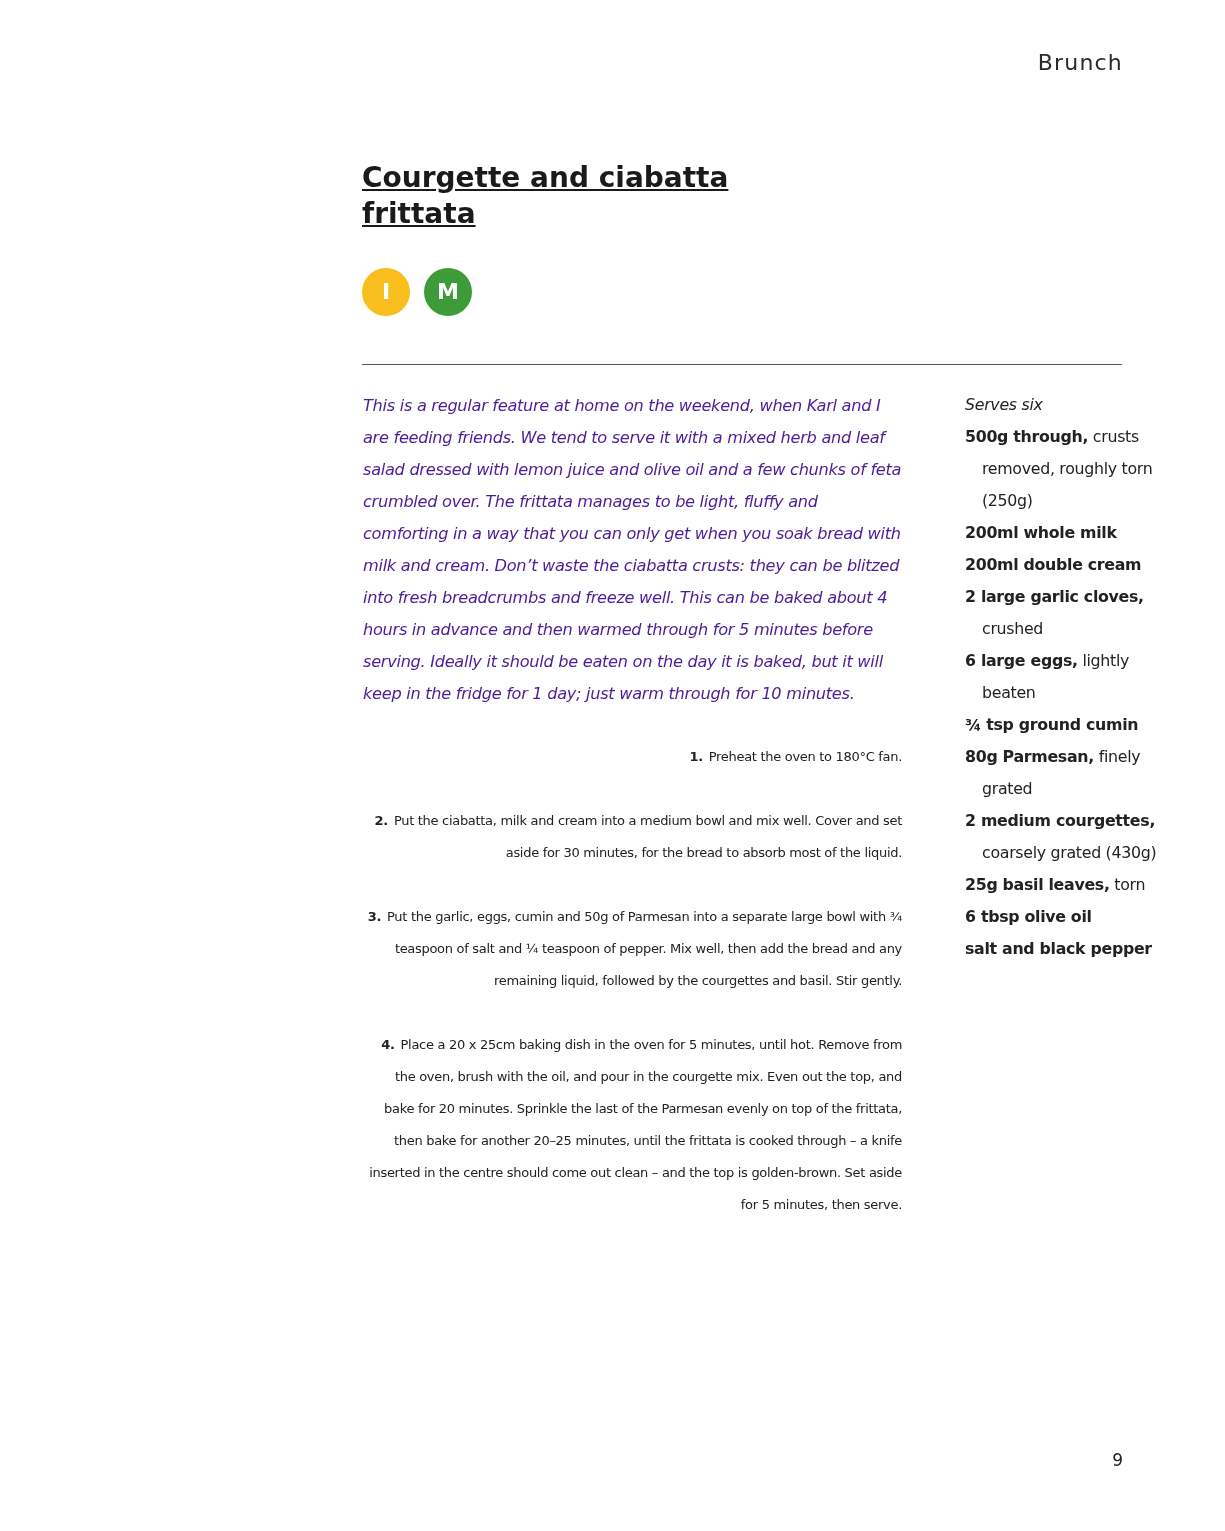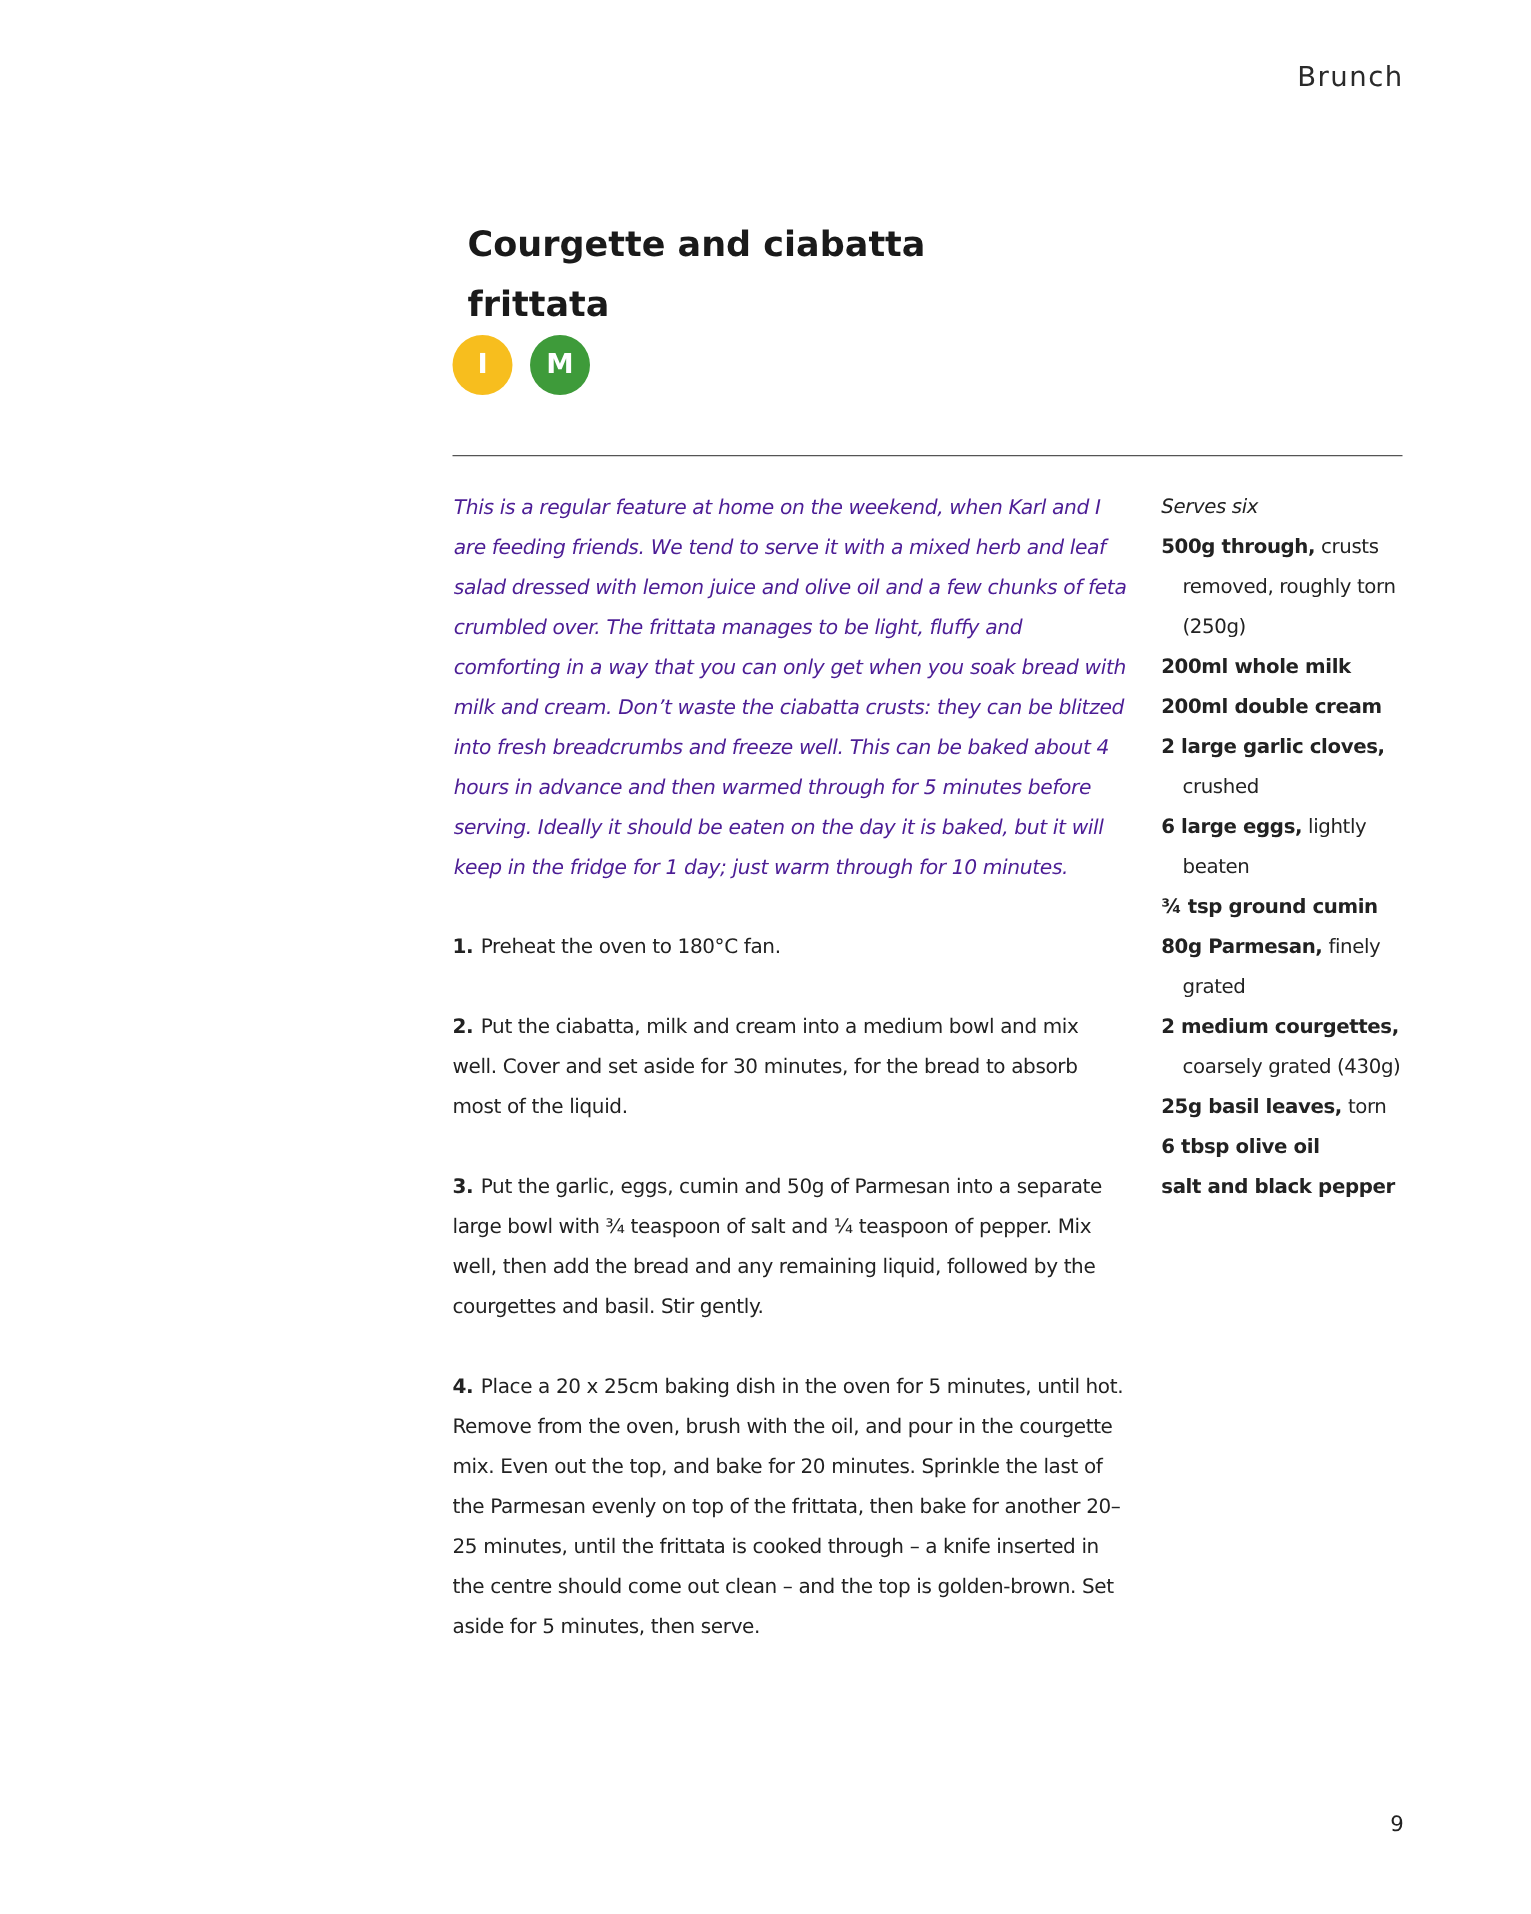--- a/index.html
+++ b/index.html
@@ -27,12 +27,13 @@
       position: absolute;
       left: 362px;
       top: 160px;
-      margin: 12px;
+      margin: 0;
       font-size: 28px;
-      line-height: 48px;
+      line-height: 36px;
       font-weight: bold;
       color: #1a1a1a;
       width: 400px;
+      text-decoration: underline;
     }
     .badges {
       position: absolute;

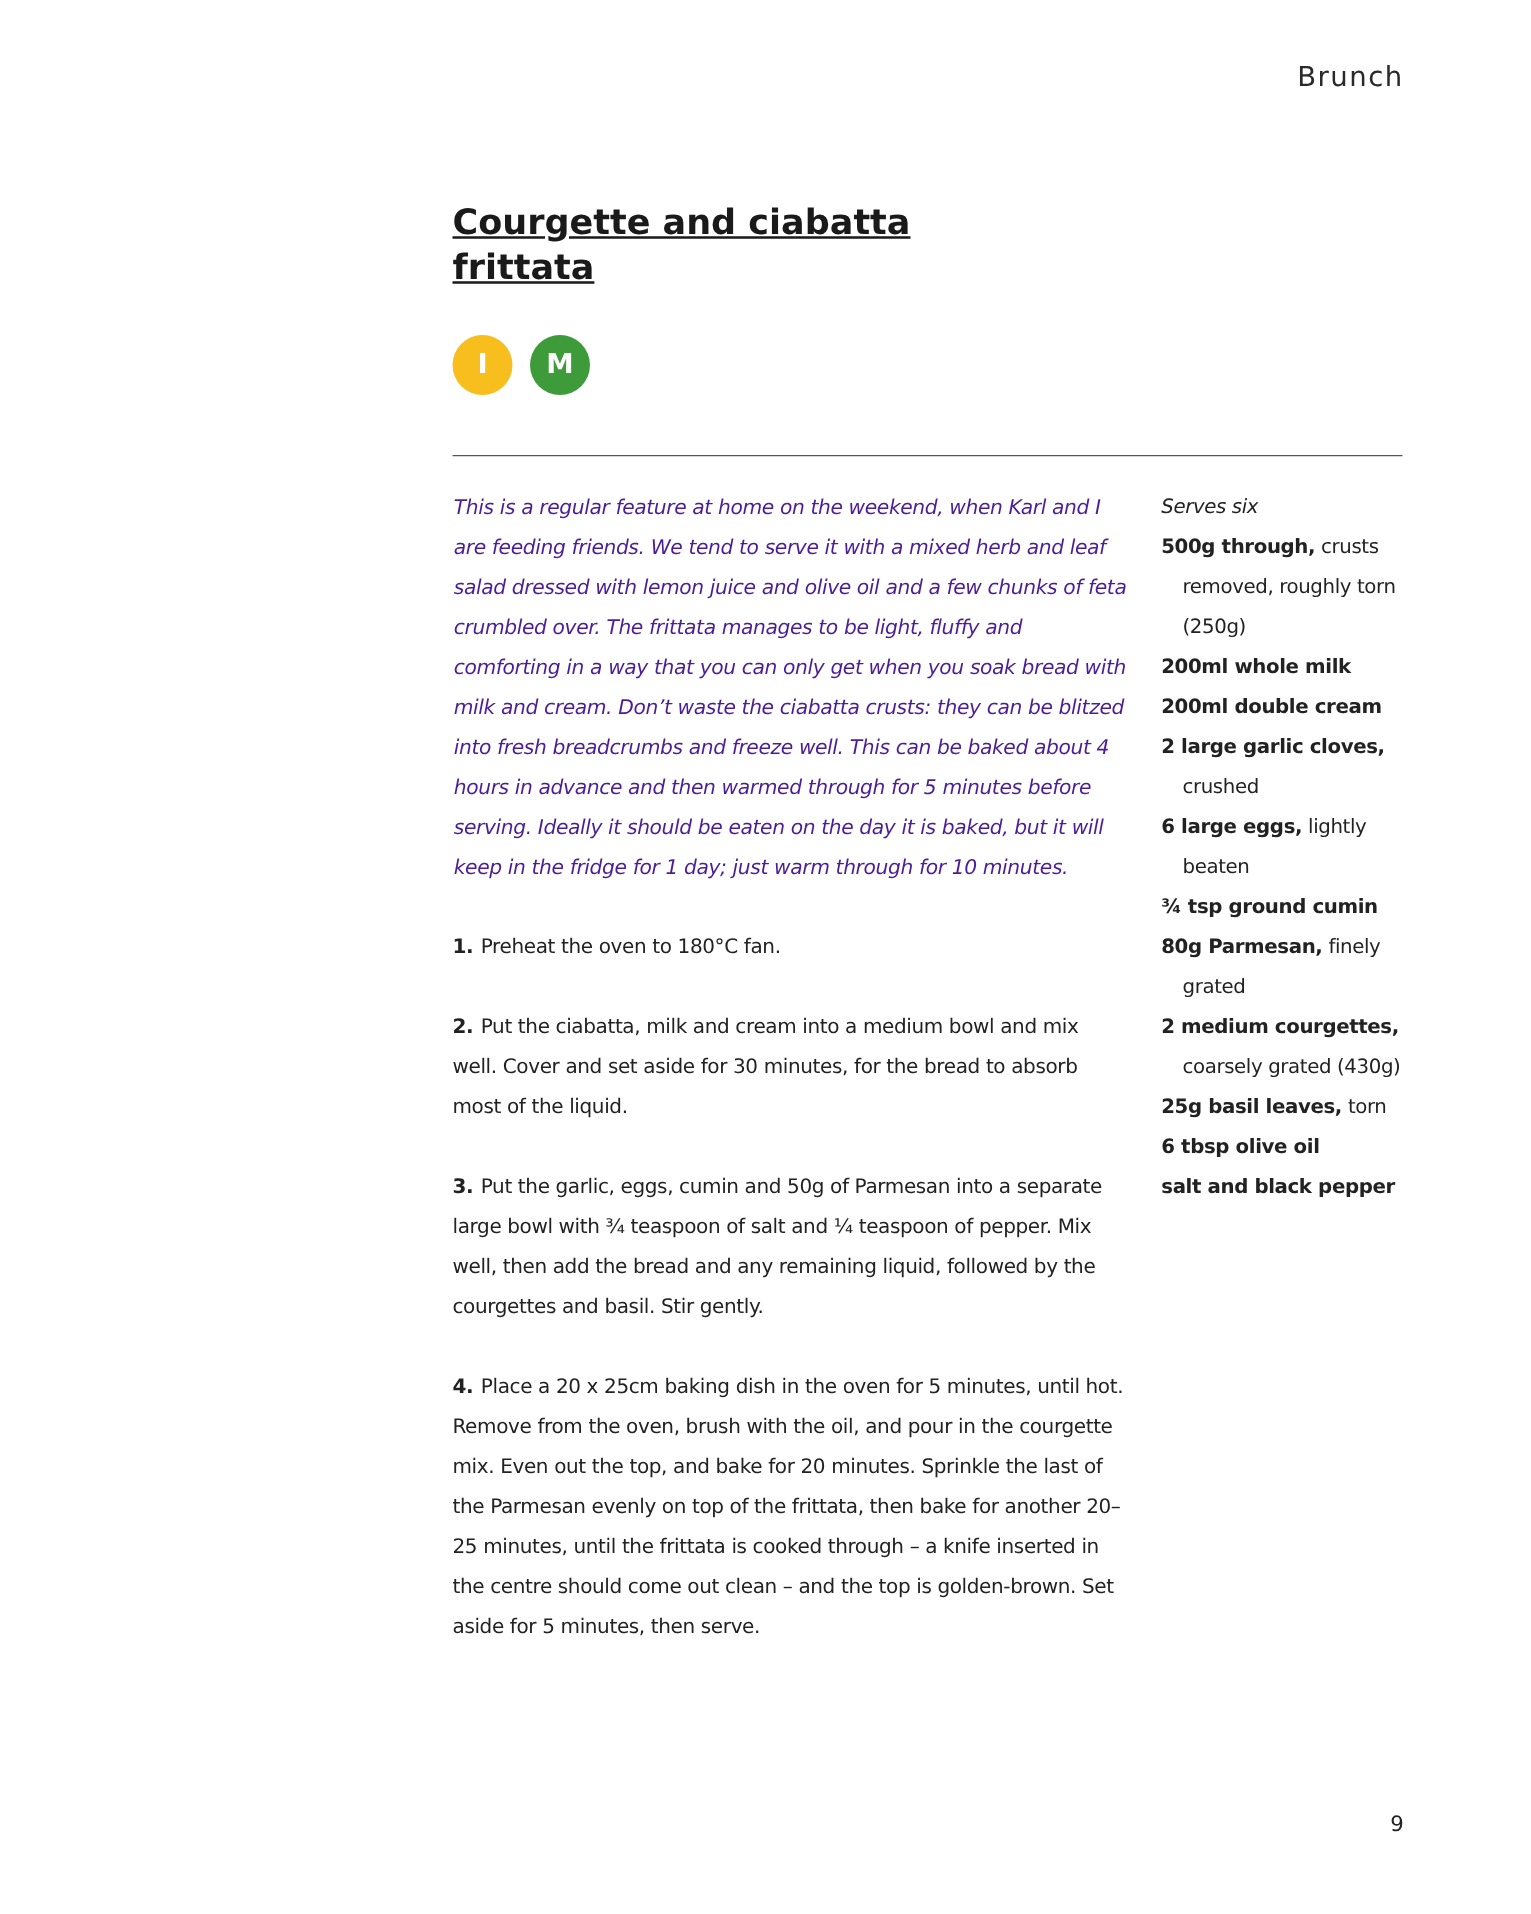--- a/index.html
+++ b/index.html
@@ -93,7 +93,7 @@
     }
     .ingredients {
       position: absolute;
-      left: 929px;
+      left: 965px;
       top: 389px;
       width: 200px;
       font-size: 15.8px;

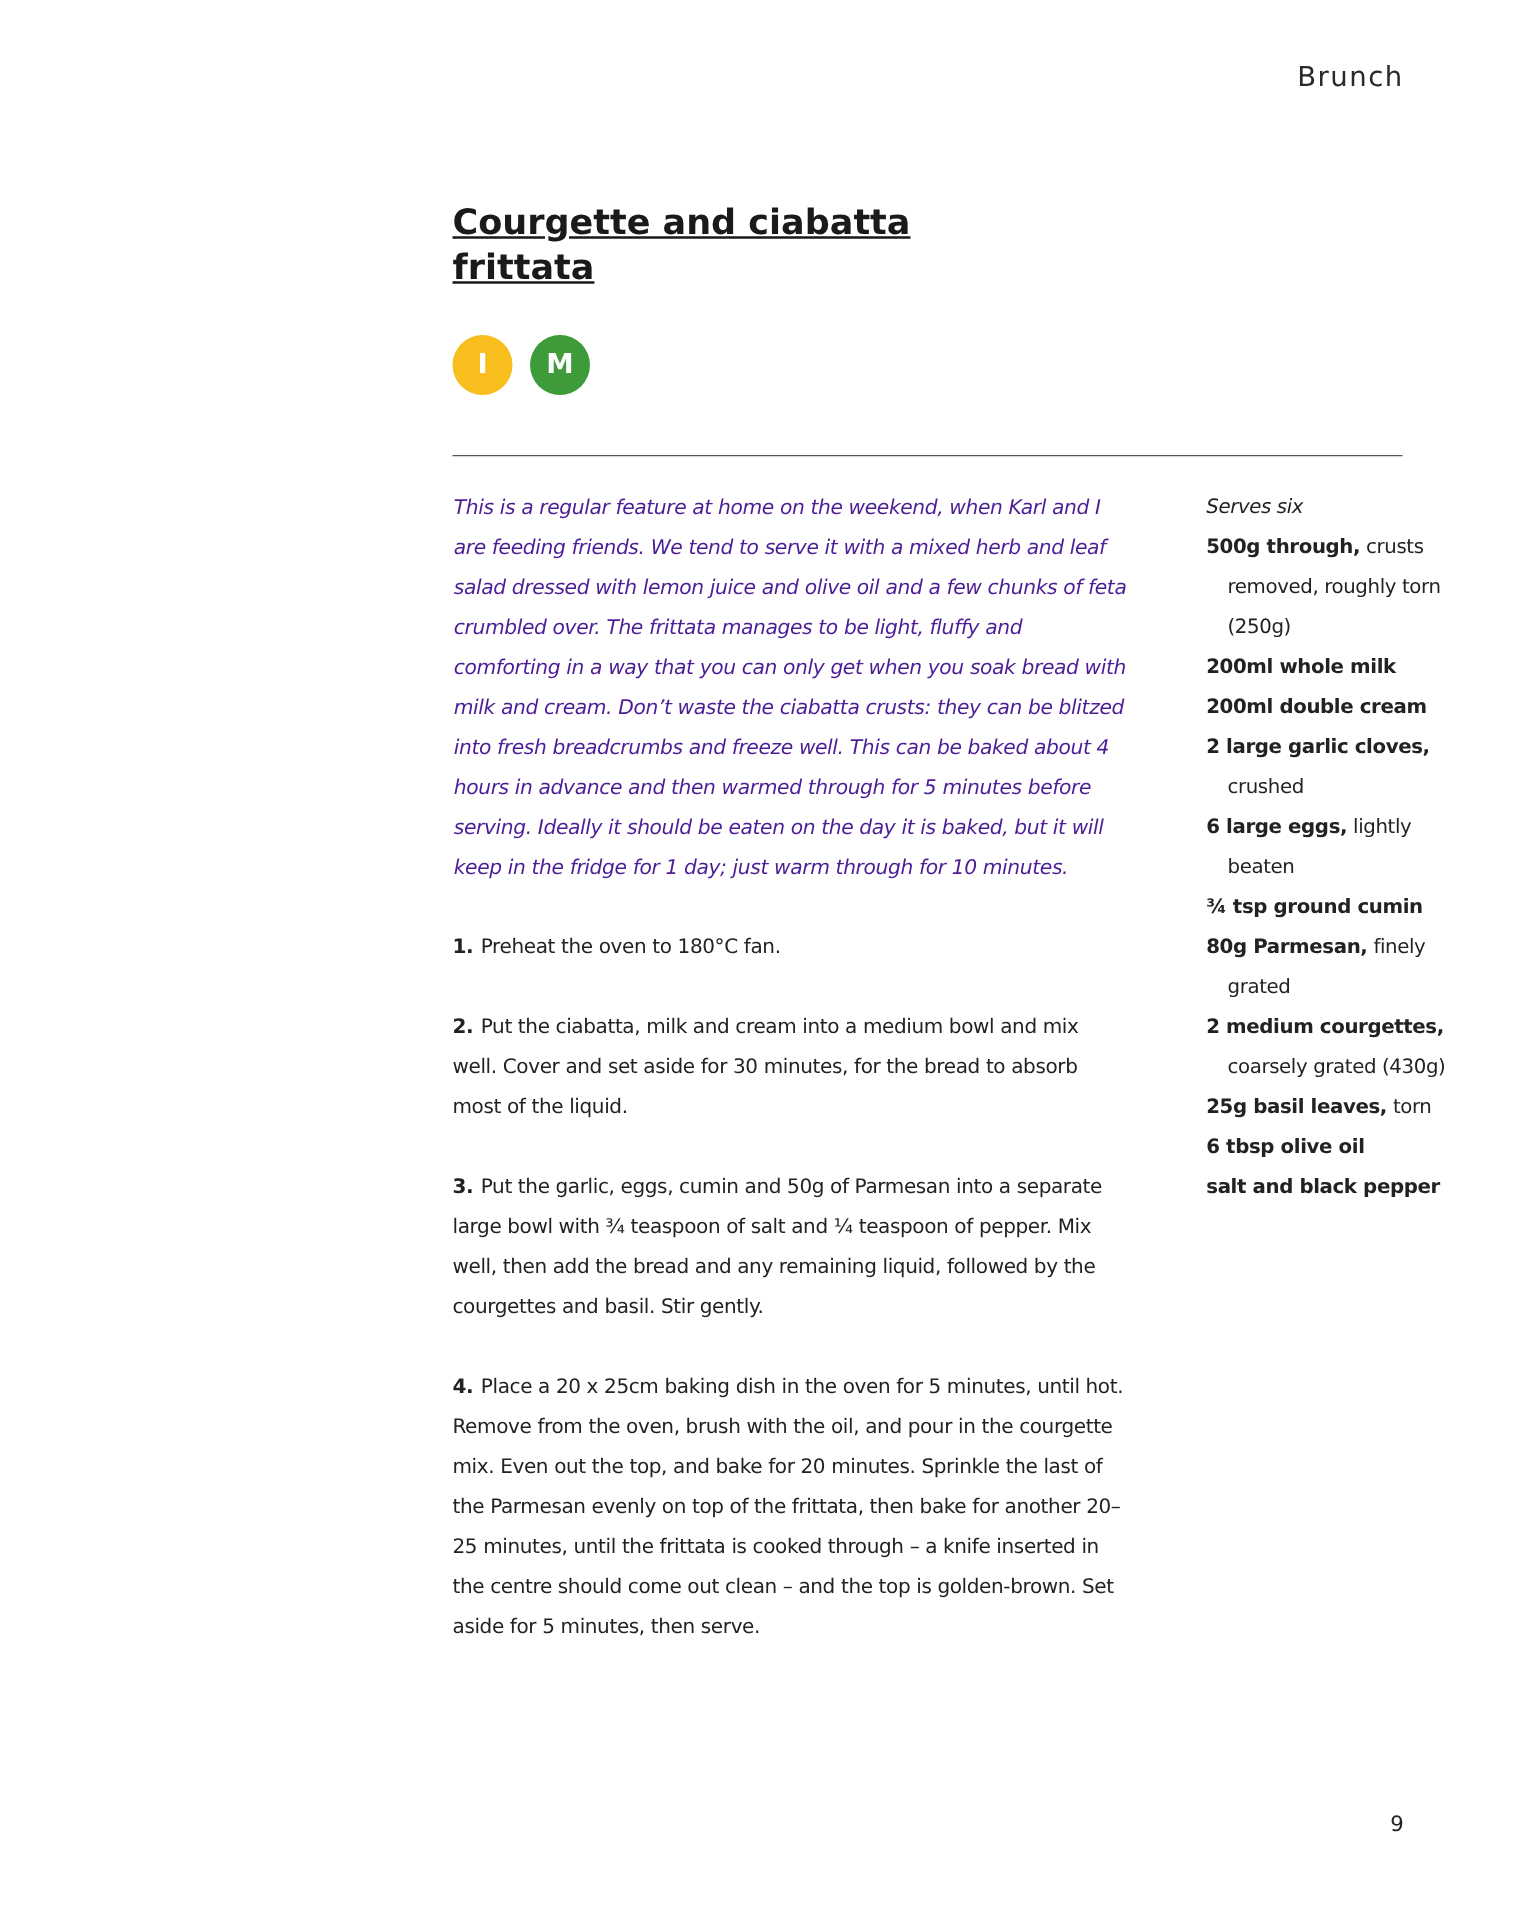--- a/index.html
+++ b/index.html
@@ -79,10 +79,11 @@
       left: 362px;
       top: 741px;
       width: 540px;
-      font-size: 16px;
+      font-size: 13px;
       line-height: 32px;
       color: #222;
       letter-spacing: -0.3px;
+      text-align: right;
     }
     .step {
       margin: 0 0 32px 0;

